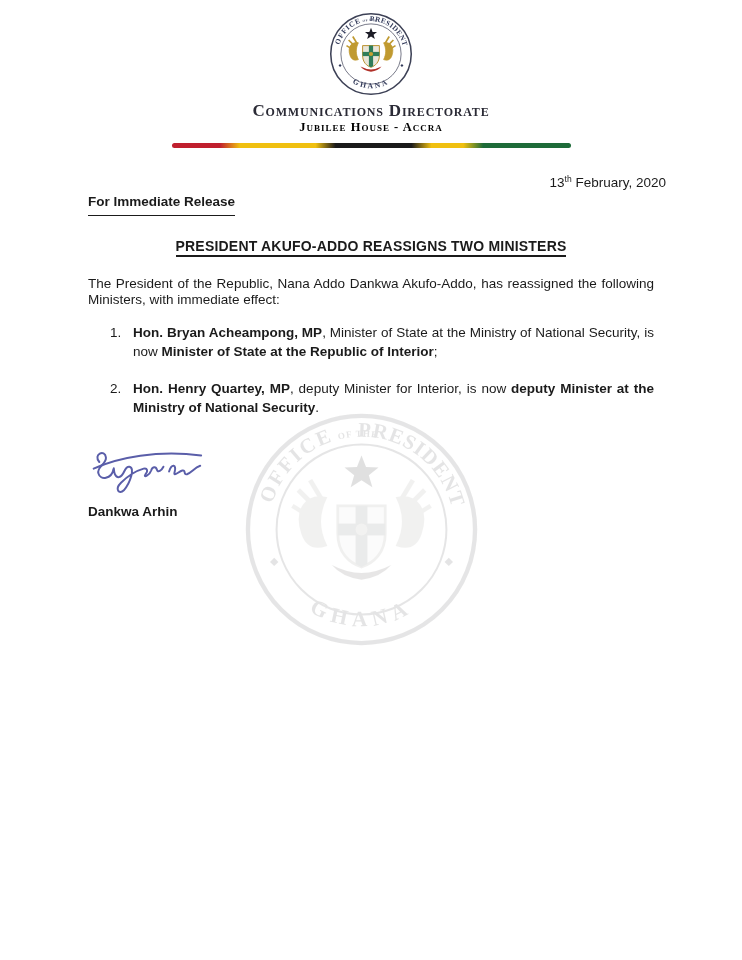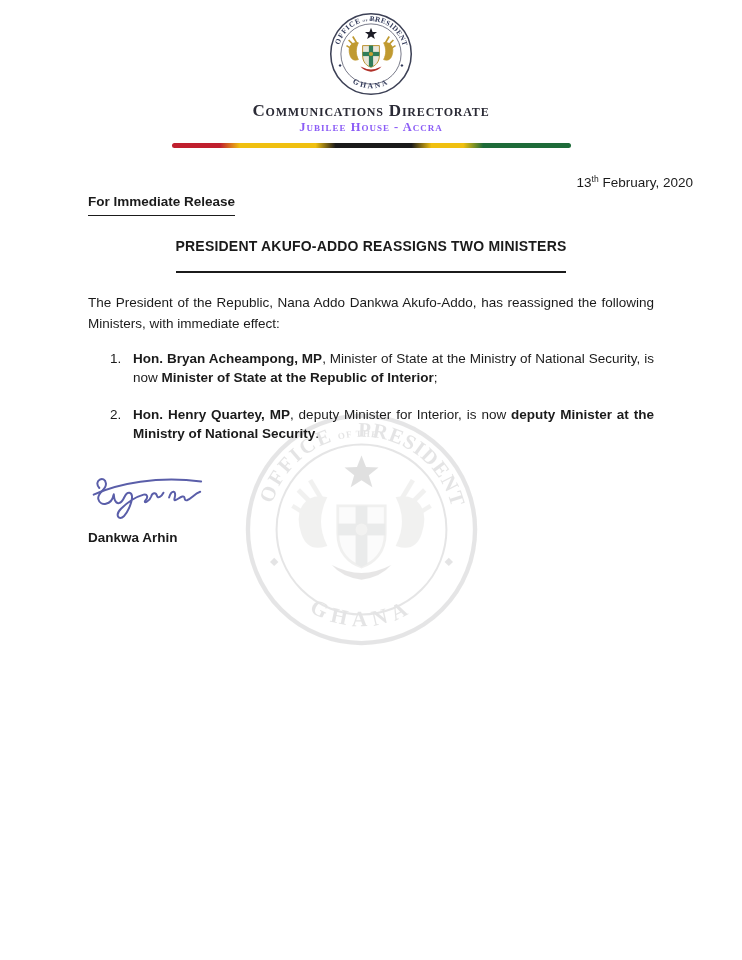--- a/index.html
+++ b/index.html
@@ -32,7 +32,7 @@
     font-weight: 700;
     font-size: 12.5px;
     letter-spacing: 1px;
-    color: #8b5cf6;
+    color: #000000;
     line-height: 13px;
     margin-top: 2px;
   }

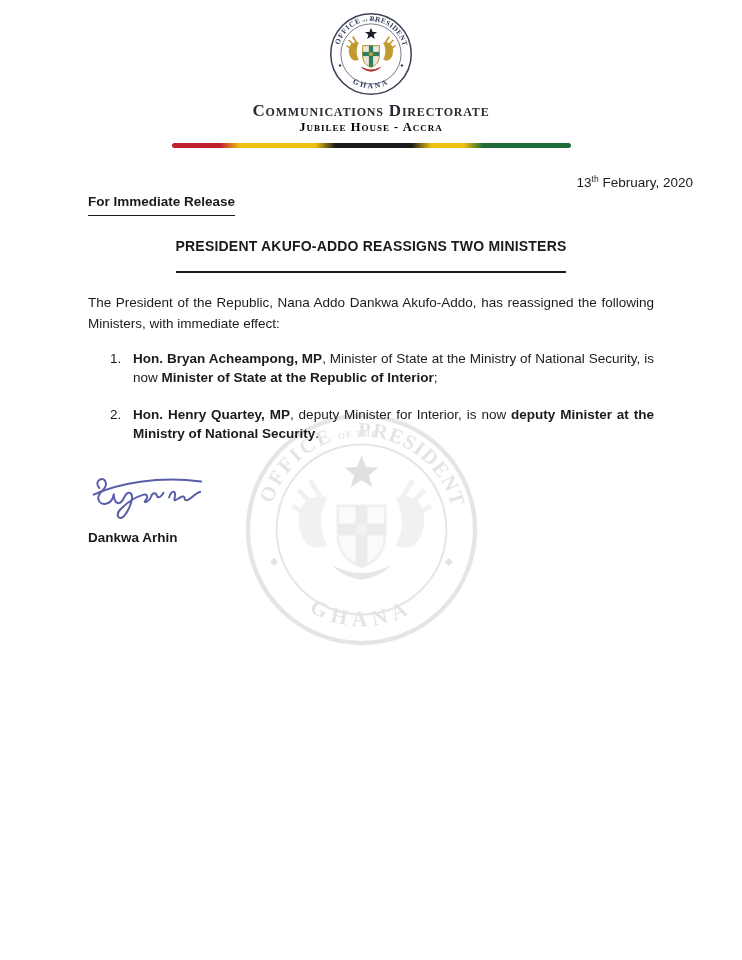--- a/index.html
+++ b/index.html
@@ -50,7 +50,7 @@
 
   
   .dateline {
-    margin: 26px 49px 0 88px;
+    margin: 26px 76px 0 88px;
     text-align: right;
     font-size: 13.5px;
     line-height: 17px;

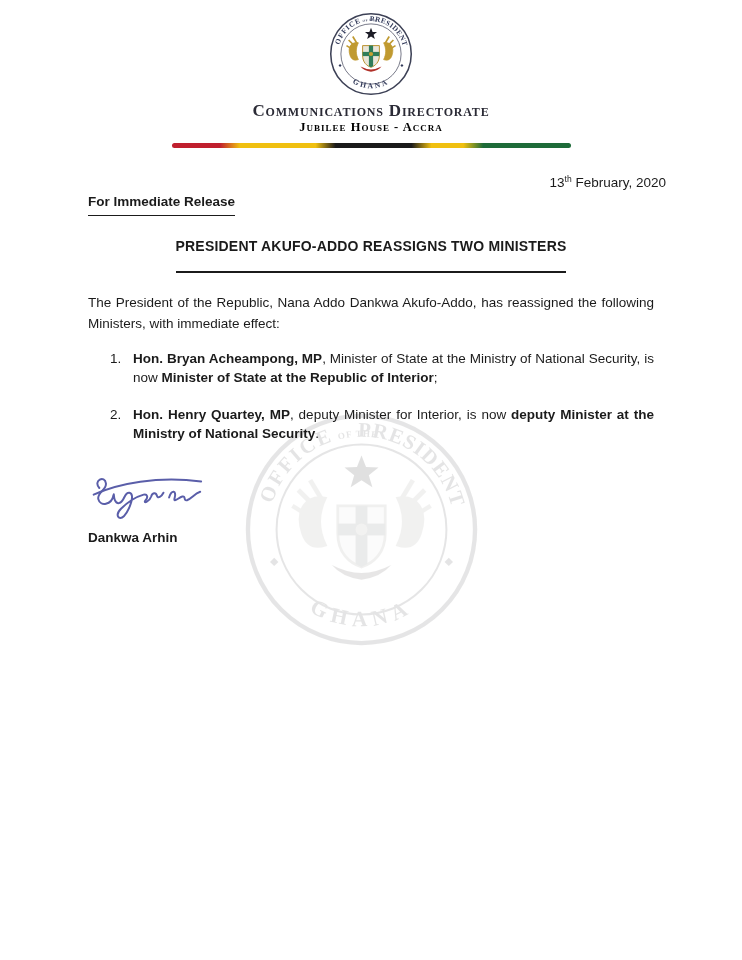--- a/index.html
+++ b/index.html
@@ -71,7 +71,7 @@
     font-weight: 700;
     letter-spacing: 0.2px;
     border-bottom: 2px solid #1b1b1b;
-    padding-bottom: 17px;
+    padding-bottom: 1px;
   }
 
   .intro {

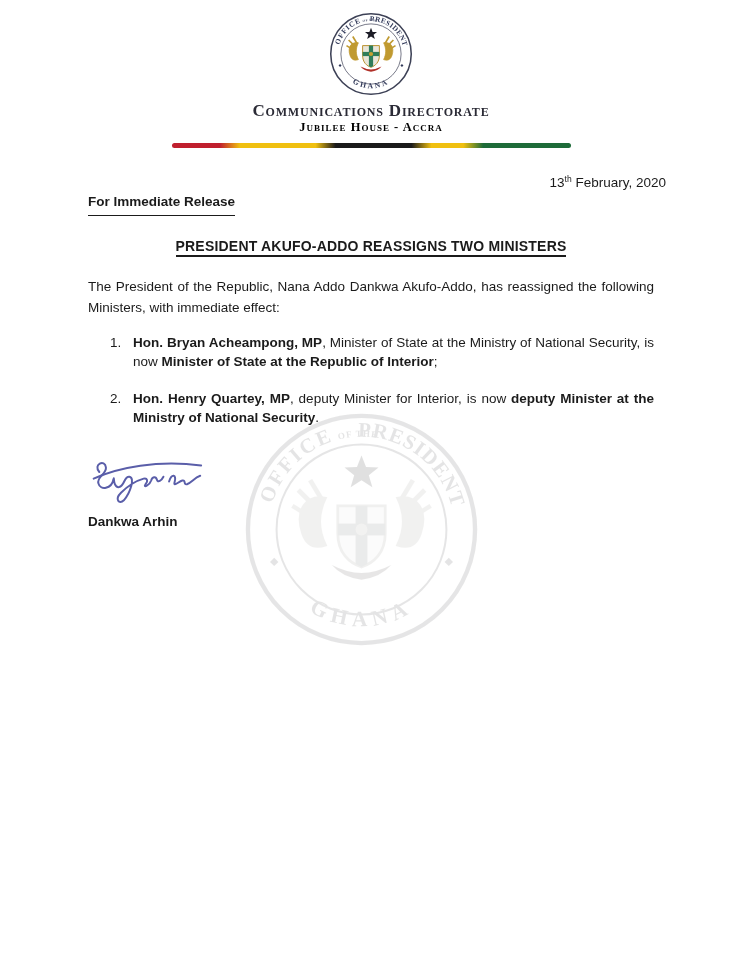--- a/index.html
+++ b/index.html
@@ -77,7 +77,7 @@
   .intro {
     margin: 19px 88px 0 88px;
     font-size: 13.5px;
-    line-height: 21px;
+    line-height: 16px;
     text-align: justify;
   }
 

